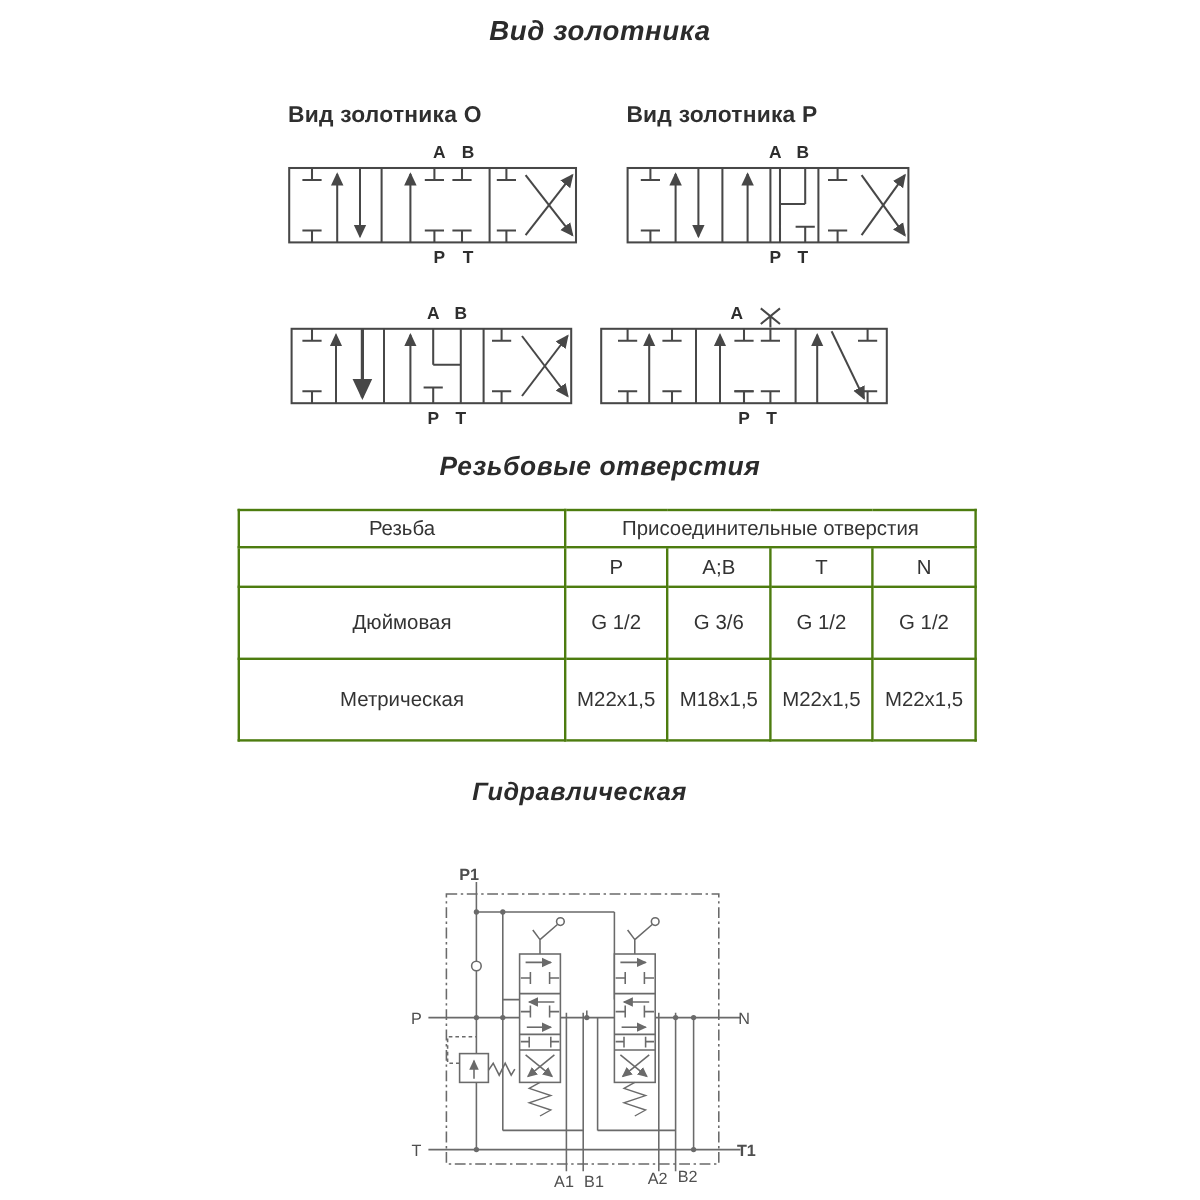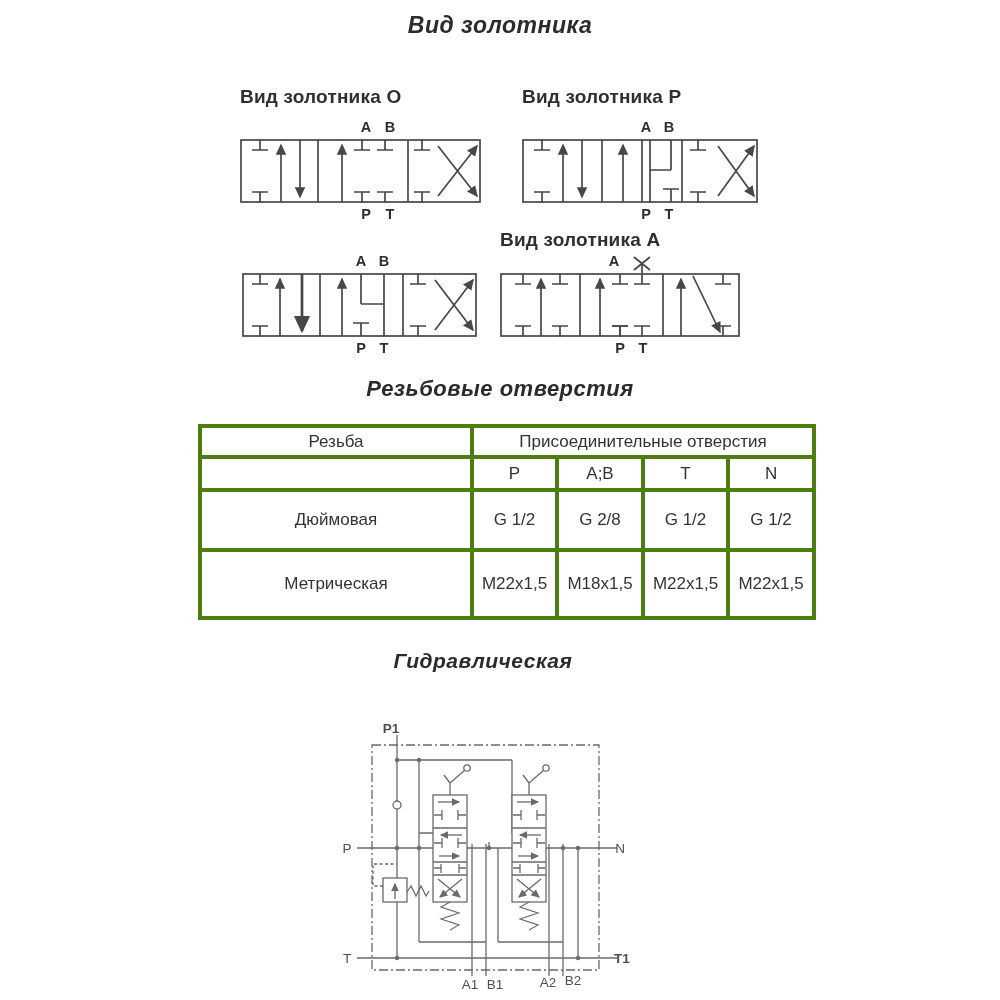--- a/index.html
+++ b/index.html
@@ -121,7 +121,6 @@
   </div>
 
 <div class="diagram" id="vd-A" style="left:500px;top:228px;width:240px;height:135px">
-  <div class="sub">Вид золотника А</div>
 <svg width="240" height="112" viewBox="0 -22 240 90" style="top:12px;height:112px;overflow:visible">
       <defs>
         <marker id="ah-A" viewBox="0 0 8 8" refX="6.5" refY="4" markerWidth="7" markerHeight="7" orient="auto">

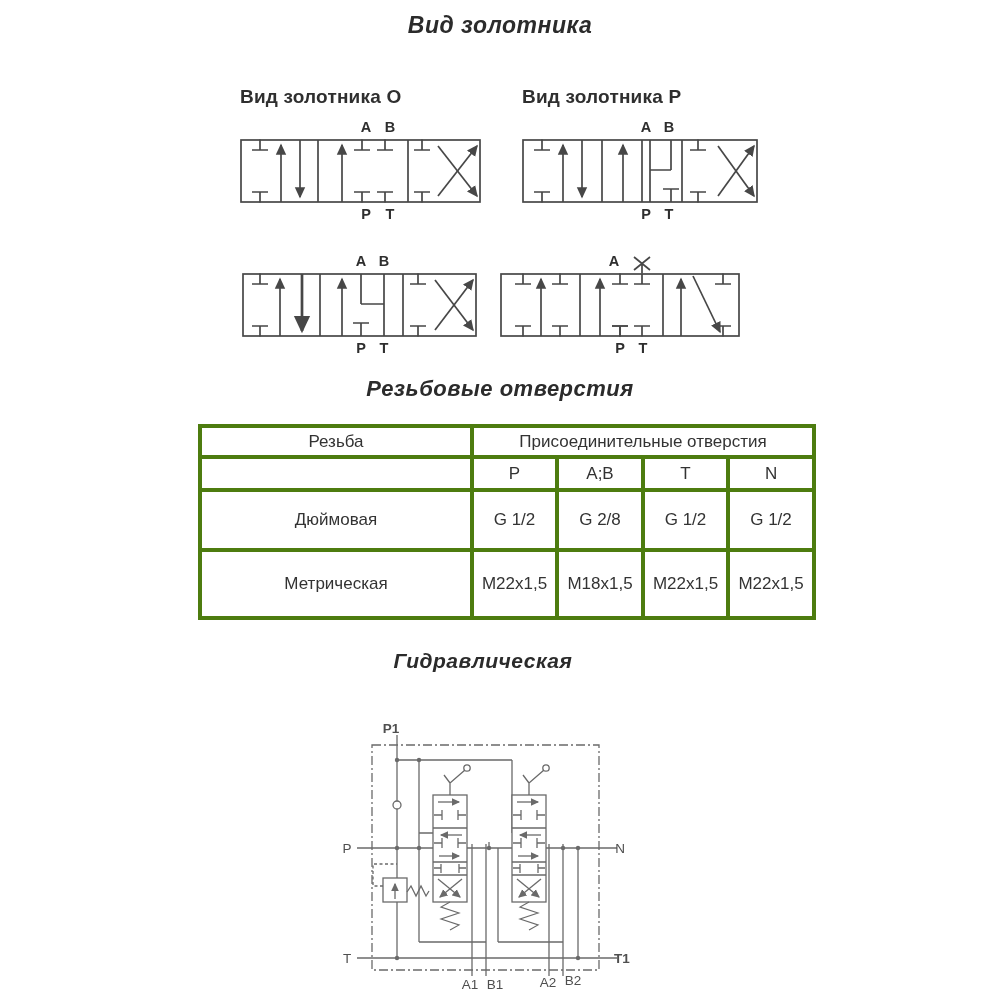--- a/index.html
+++ b/index.html
@@ -16,7 +16,7 @@
   .diagram svg{position:absolute;left:0;}
   table.ports{position:absolute;left:198px;top:424px;width:614px;border-collapse:collapse;
               table-layout:fixed;font-size:17px;color:#333;}
-  table.ports td{border:4px solid #4d7c0f;text-align:center;padding:0;vertical-align:middle;
+  table.ports td{border:2px solid #4d7c0f;text-align:center;padding:0;vertical-align:middle;
                  overflow:hidden;white-space:nowrap;}
   table.ports{border:1px solid #3f3f3f;}
   #scheme-svg{position:absolute;left:335px;top:712px;}

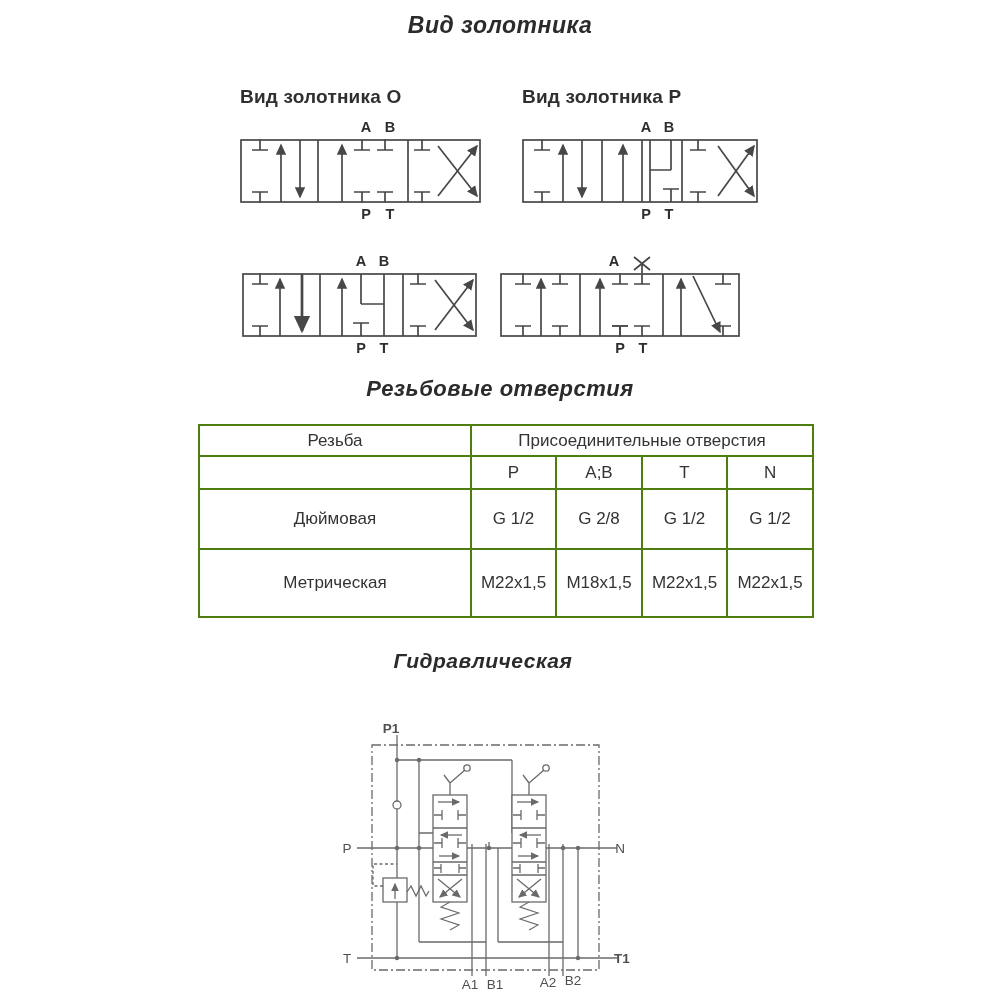--- a/index.html
+++ b/index.html
@@ -179,7 +179,7 @@
   <tr style="height:60px">
     <td>Дюймовая</td>
     <td>G 1/2</td>
-    <td>G 2/8</td>
+    <td>G 3/6</td>
     <td>G 1/2</td>
     <td>G 1/2</td>
   </tr>

